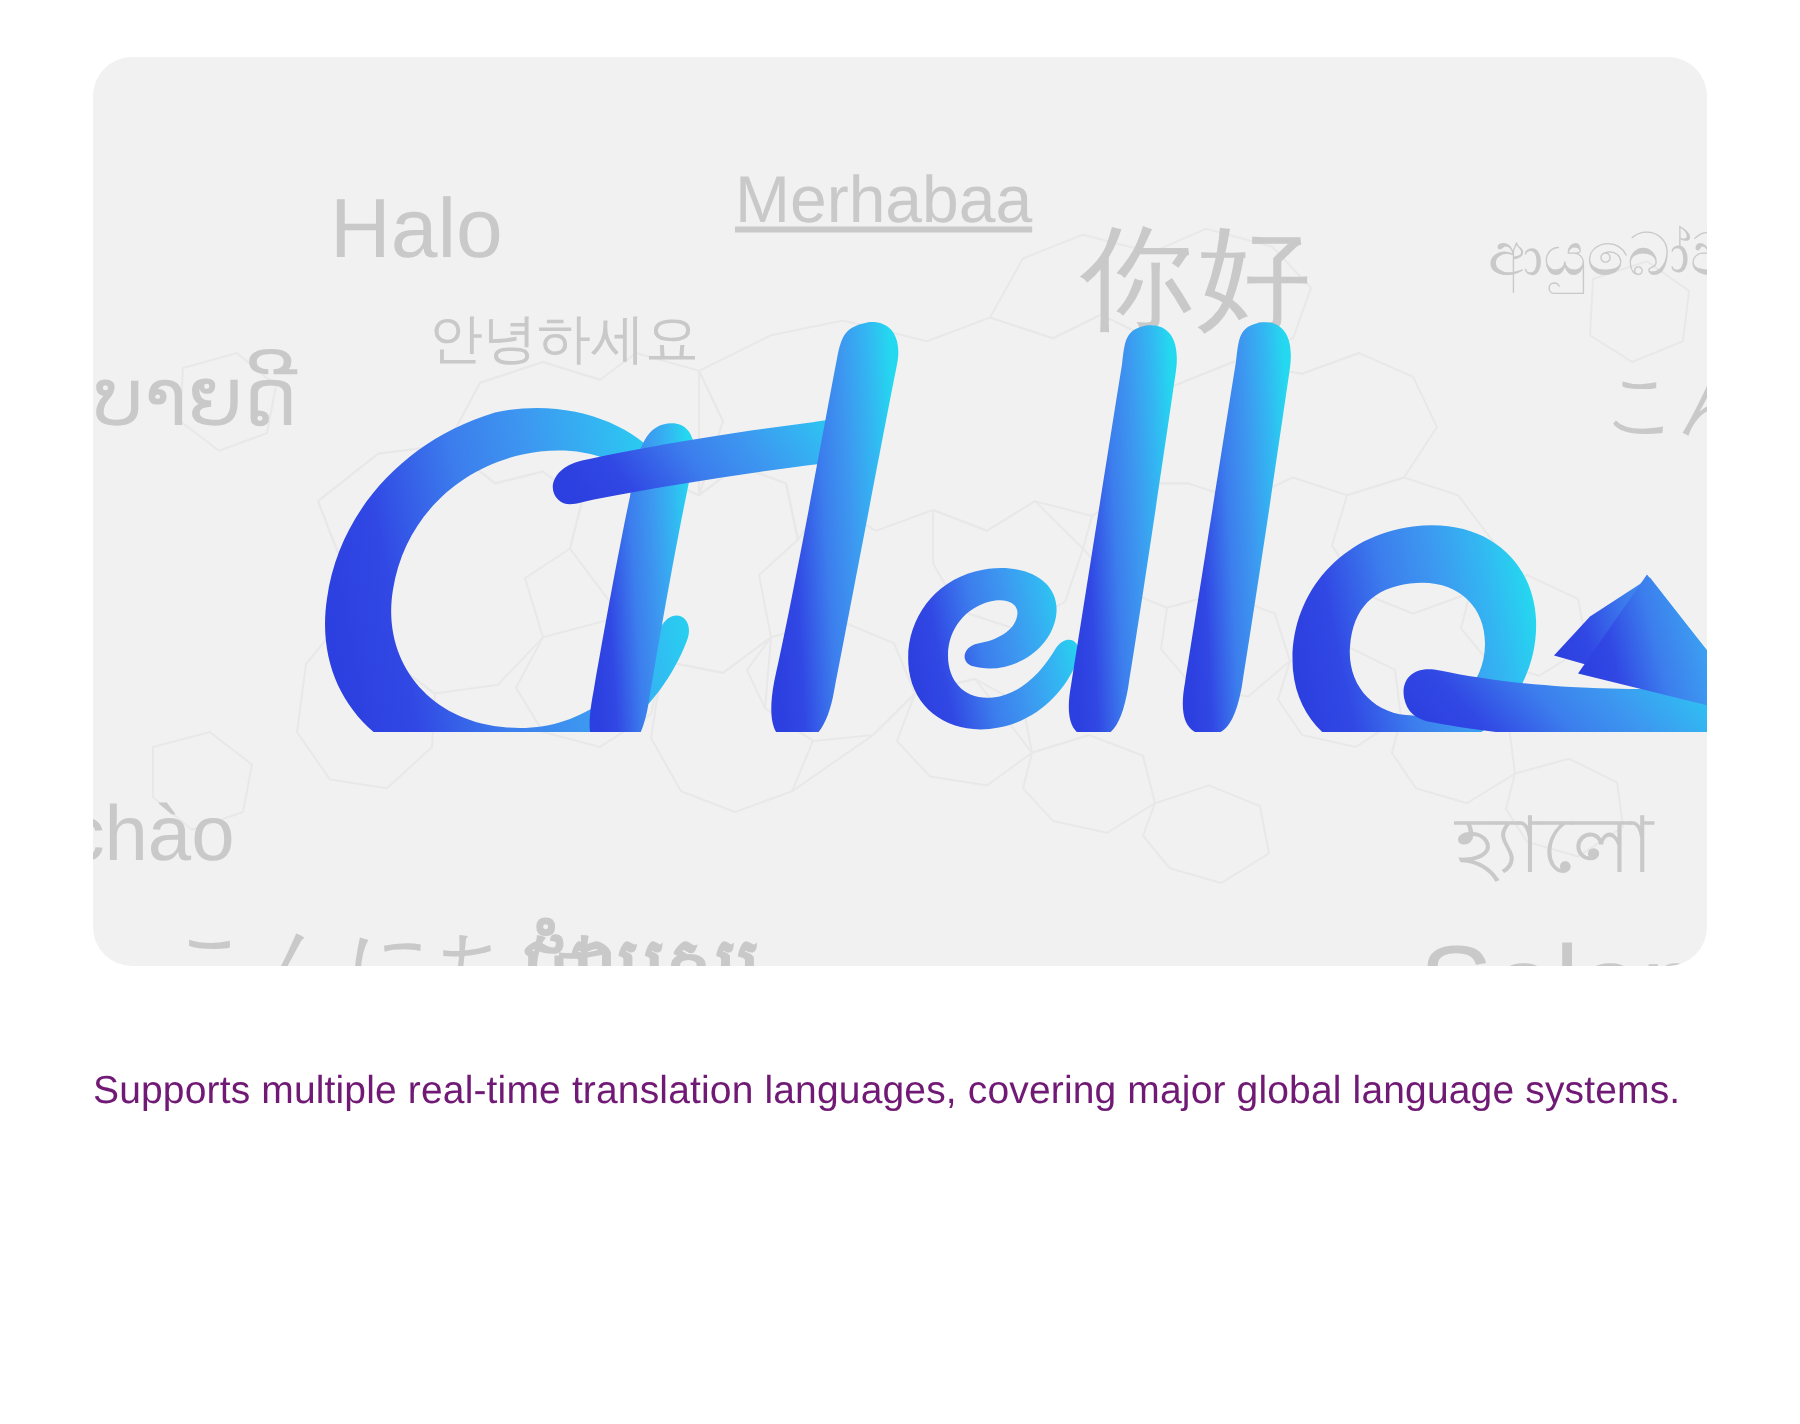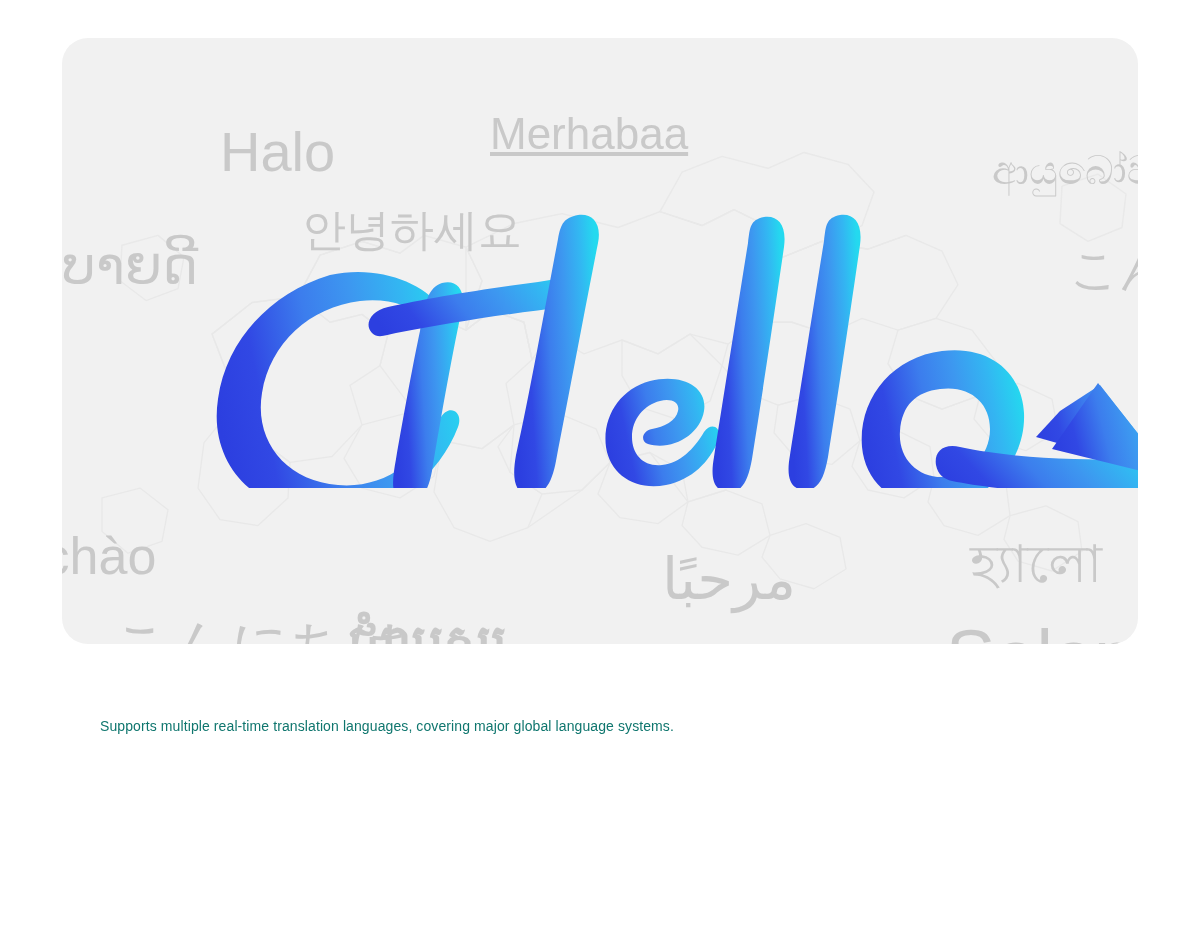--- a/index.html
+++ b/index.html
@@ -130,7 +130,7 @@
 
     <div class="greeting" style="left:930px; top:112px; font-size:40px;">ආයුබෝවන්</div>
 
-    <div class="greeting" style="left:240px; top:170px; font-size:44px;">안녕하세요</div>
+    <div class="greeting" style="left:224px; top:170px; font-size:36px;">안녕하세요</div>
 
     <div class="greeting" style="left:-72px; top:200px; font-size:54px;">ສະບາຍດີ</div>
 

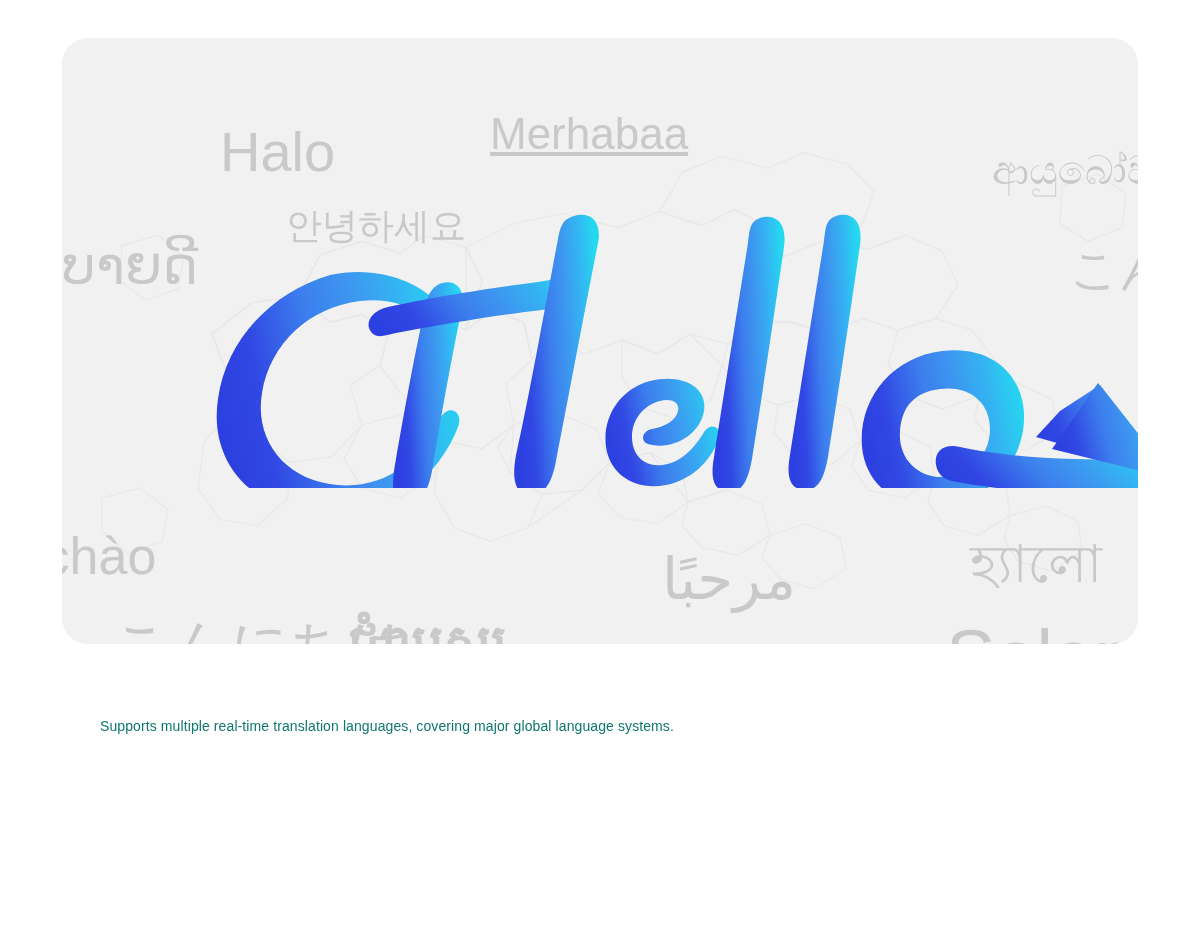--- a/index.html
+++ b/index.html
@@ -127,6 +127,7 @@
     <div class="greeting" style="left:428px; top:74px; font-size:44px;text-decoration:underline;">Merhabaa</div>
 
 
+    <div class="greeting" style="left:658px; top:110px; font-size:76px; letter-spacing:2px;">你好</div>
 
     <div class="greeting" style="left:930px; top:112px; font-size:40px;">ආයුබෝවන්</div>
 

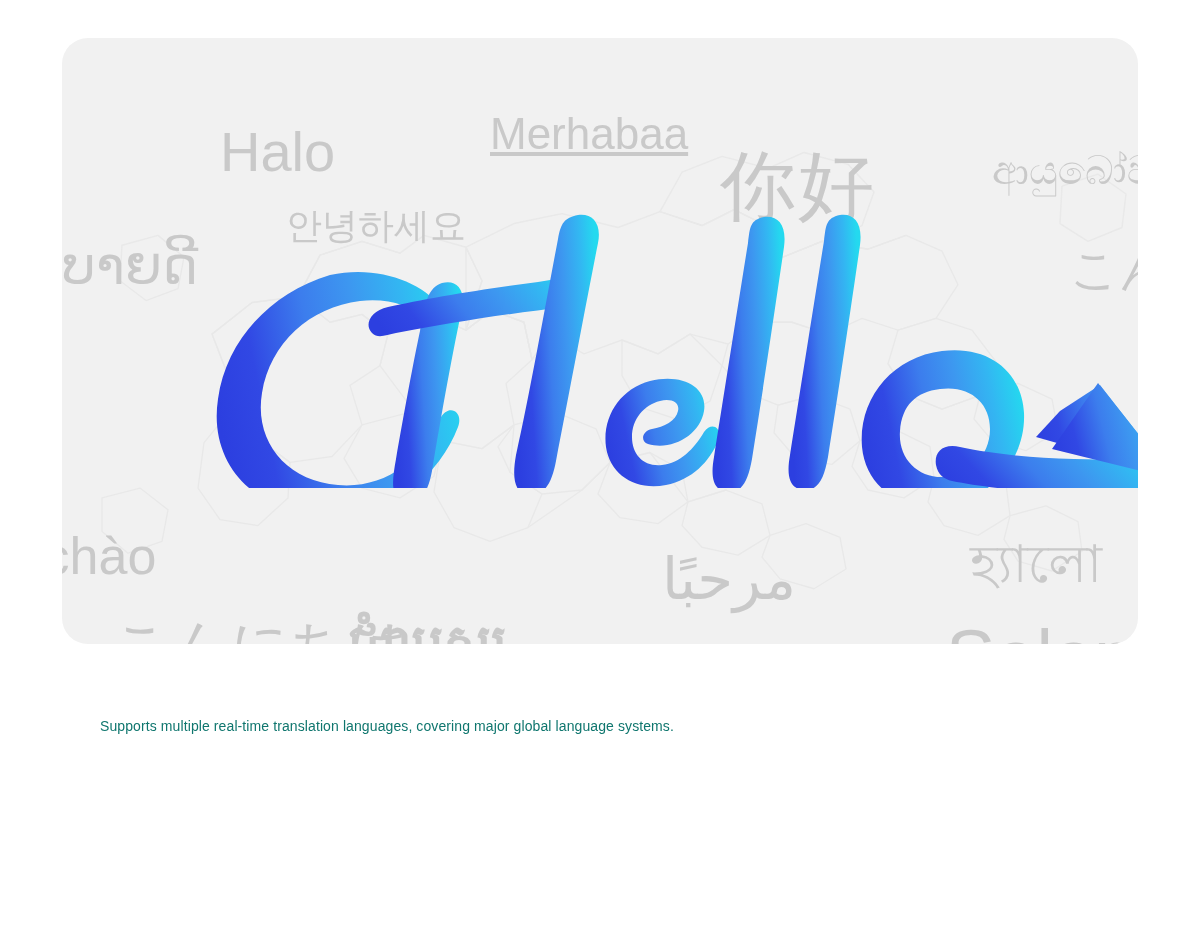--- a/index.html
+++ b/index.html
@@ -139,7 +139,6 @@
 
     <div class="greeting" style="left:-108px; top:492px; font-size:52px;">Xin chào</div>
 
-    <div class="greeting" style="left:600px; top:512px; font-size:58px;">مرحبًا</div>
 
     <div class="greeting" style="left:908px; top:500px; font-size:52px;">হ্যালো</div>
 

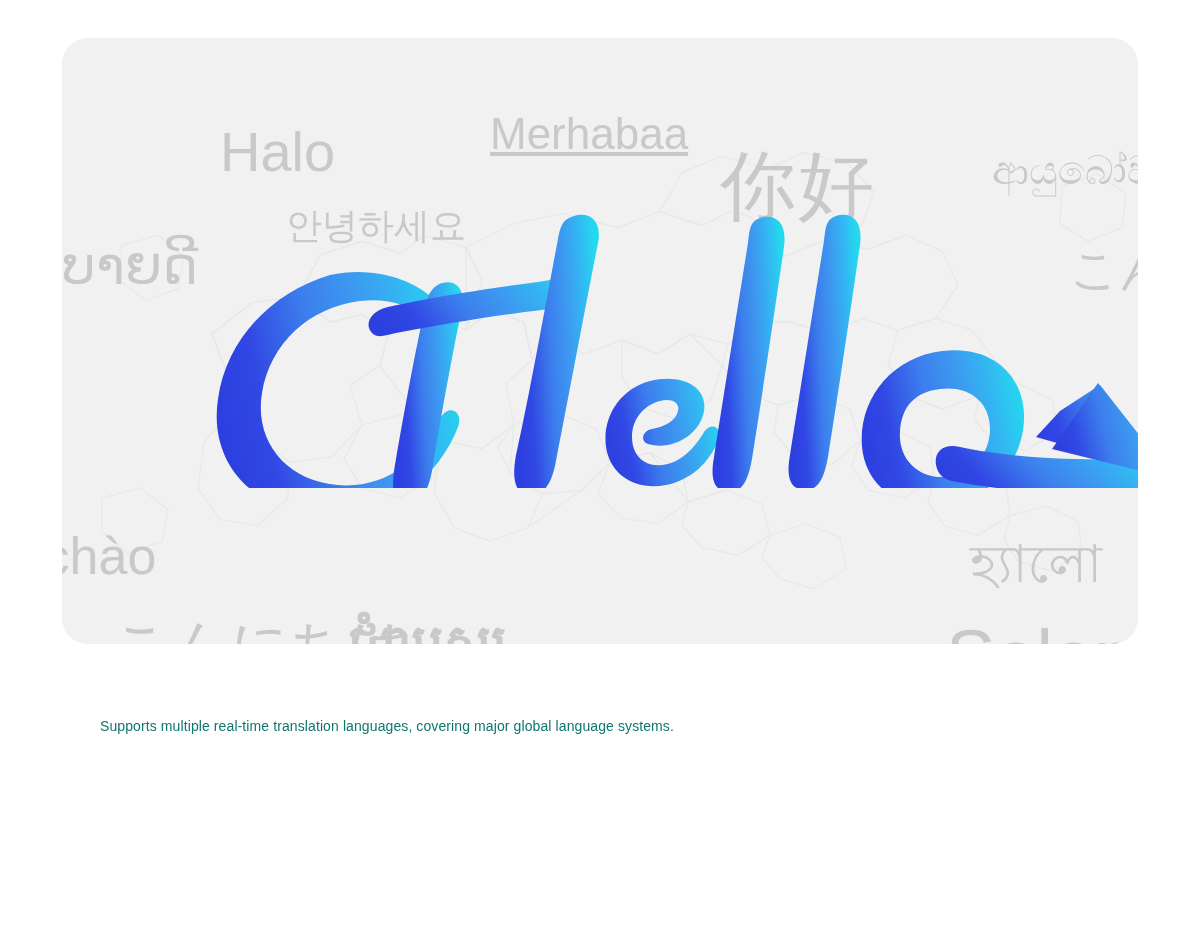--- a/index.html
+++ b/index.html
@@ -76,11 +76,10 @@
     left: 62px;
     top: 710px;
     width: 1080px;
-    font-size: 14px;
+    font-size: 26px;
     line-height: 32px;
-    color: #0f766e;
+    color: #701a75;
     letter-spacing: 0.1px;
-    margin-left: 38px;
   }
 </style>
 </head>

